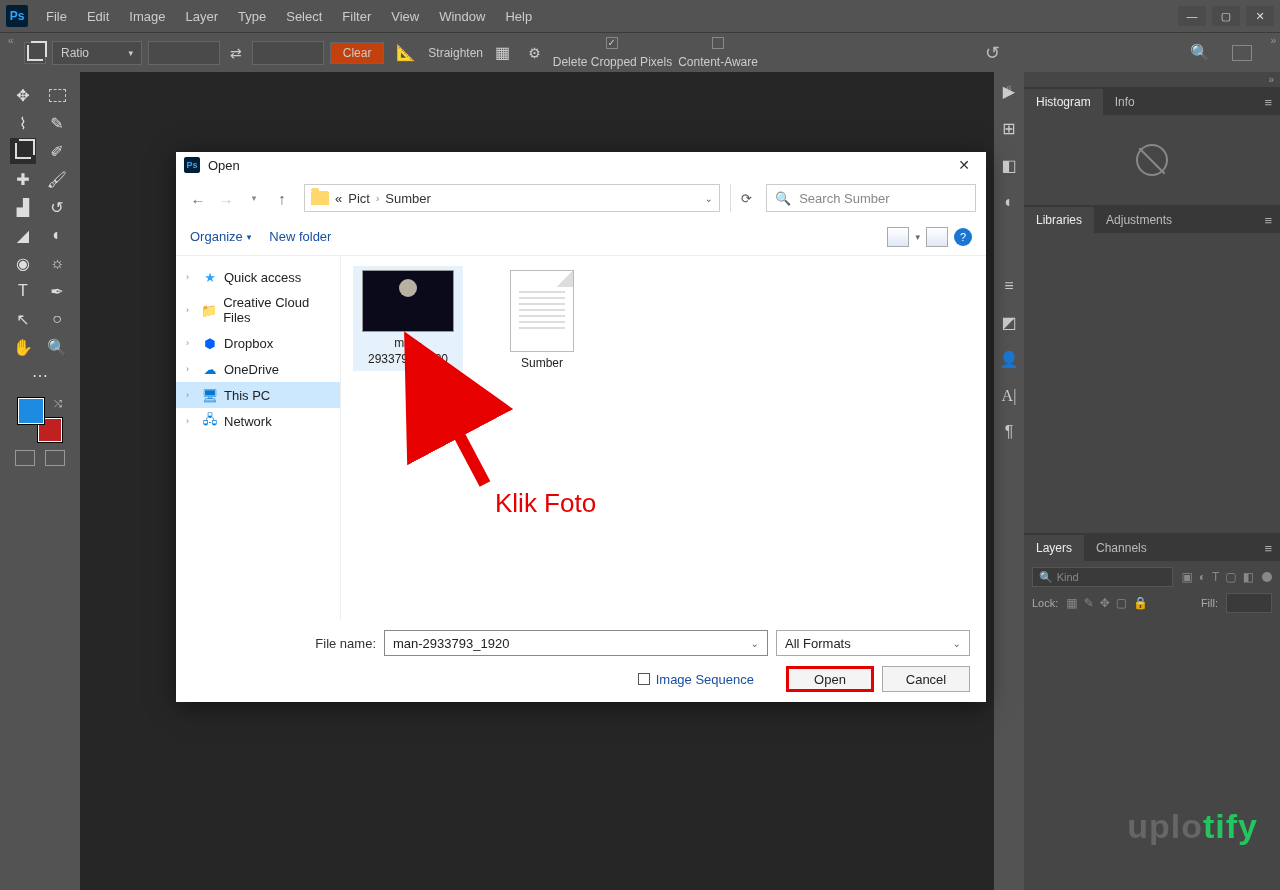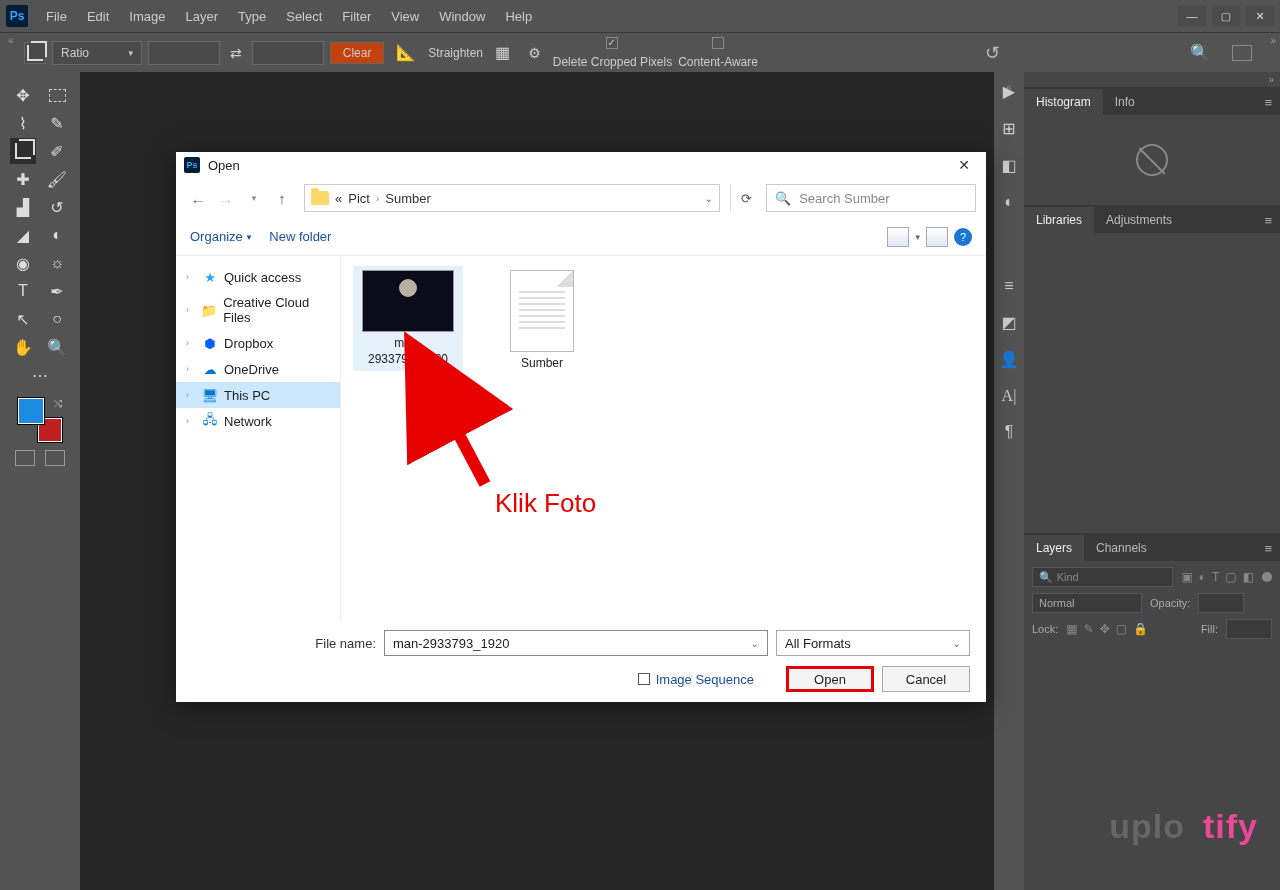--- a/index.html
+++ b/index.html
@@ -294,11 +294,6 @@
         <div class="circle-small"></div>
       </div>
       <div class="layers-row">
-        <div class="layers-dd">Normal</div>
-        <span>Opacity:</span>
-        <div class="layers-field" style="flex:0 0 46px;"></div>
-      </div>
-      <div class="layers-row">
         <span>Lock:</span>
         <div class="layers-icons">
             <span>▦</span>

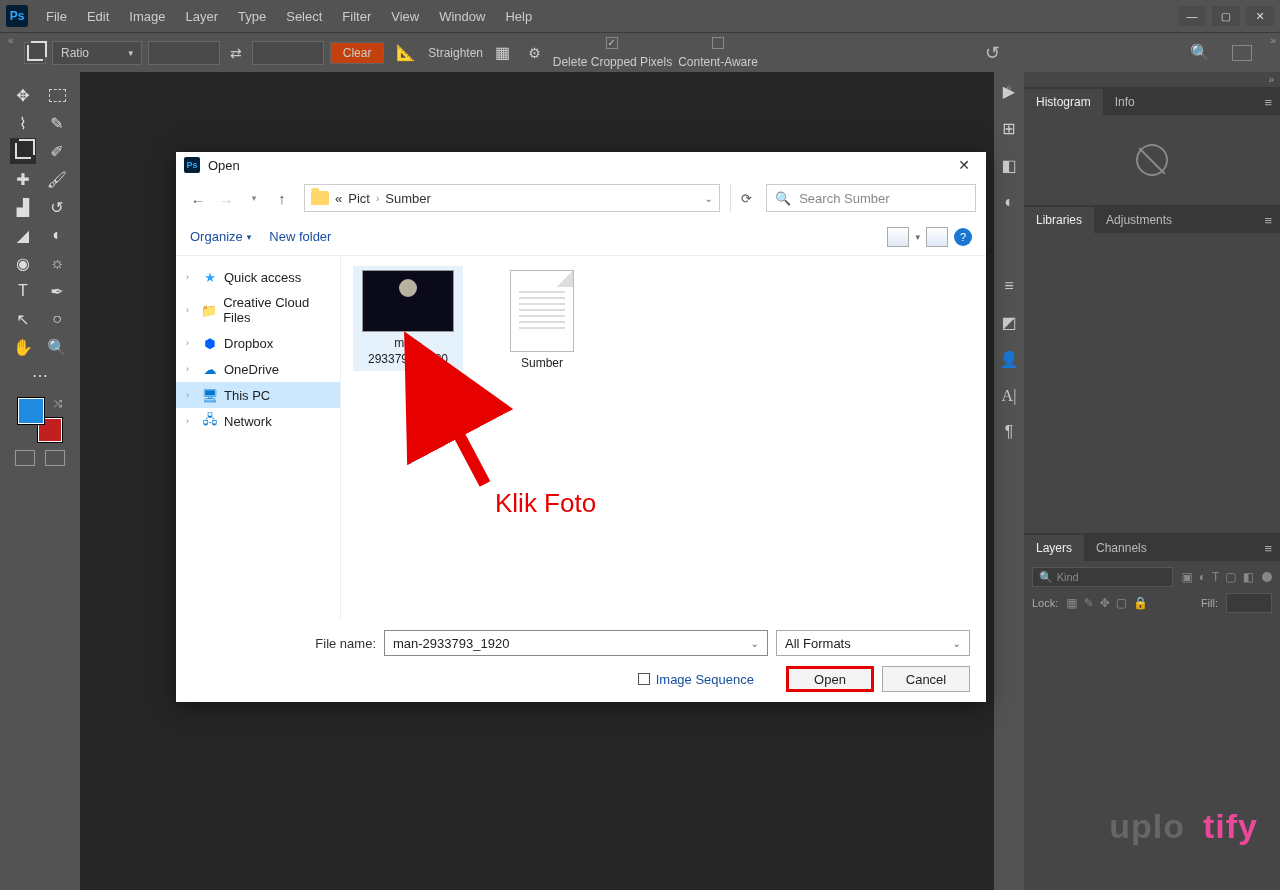--- a/index.html
+++ b/index.html
@@ -125,7 +125,7 @@
 
 
 .watermark { position: absolute; right: 22px; bottom: 44px; color: #666; font-size: 34px; font-weight: 600; letter-spacing: 1px; }
-.watermark .accent { color: #ec4899; margin-left: 18px; }
+.watermark .accent { color: #22c55e; }
 </style>
 </head>
 <body>

